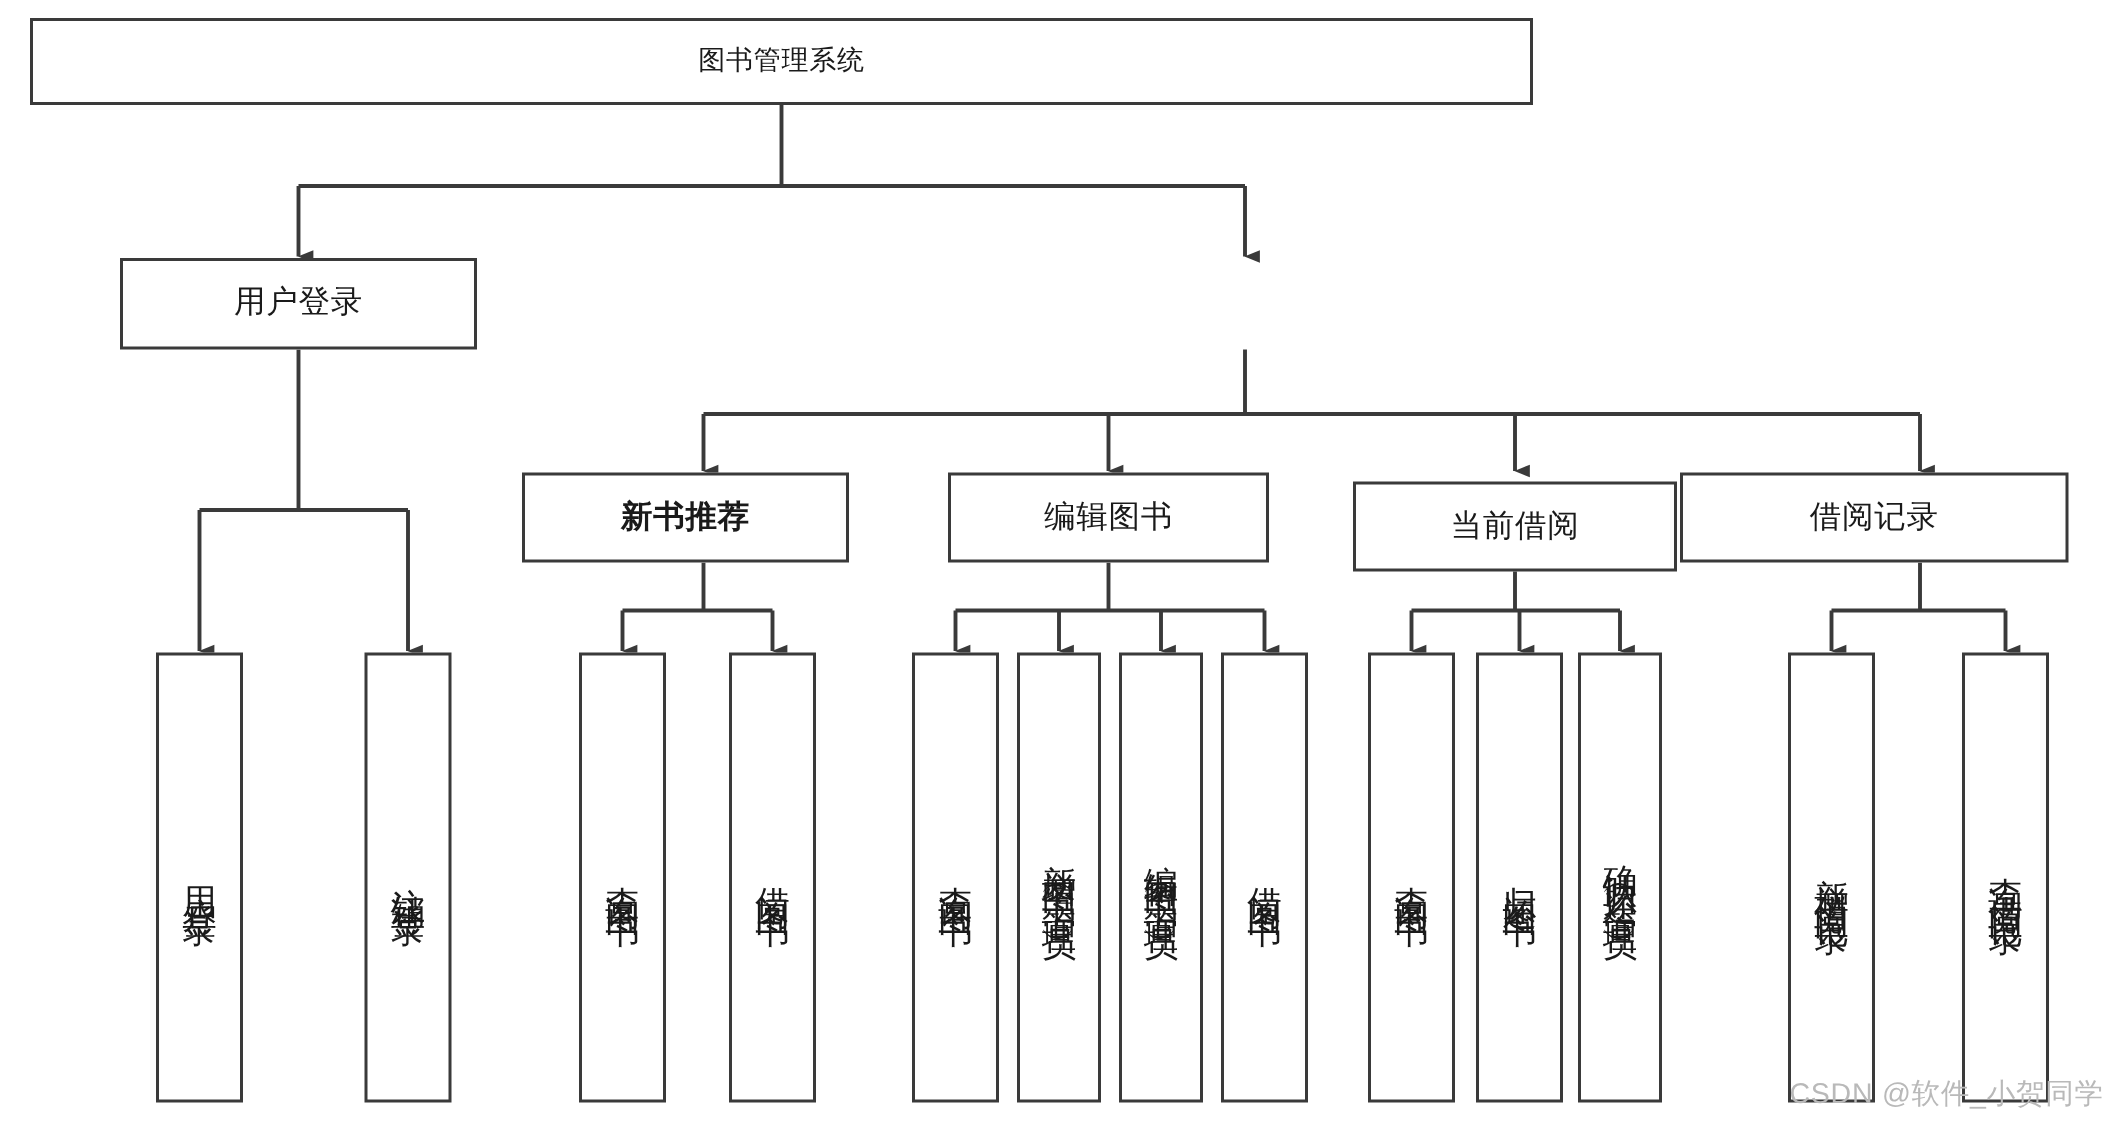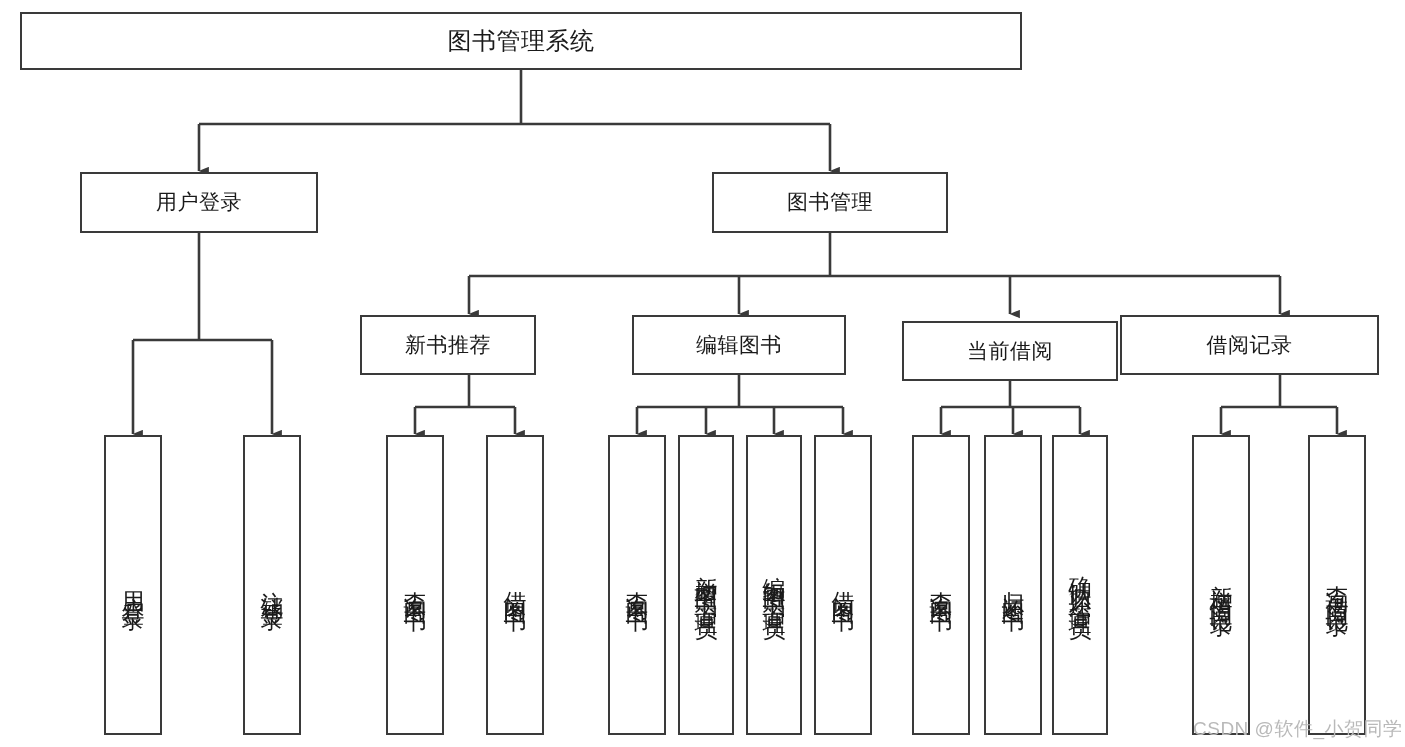--- a/index.html
+++ b/index.html
@@ -48,7 +48,7 @@
     font-size: 21px;
   }
   .node.root .node-label {
-    font-size: 24px;
+    font-size: 18px;
   }
   
   .node.vert {

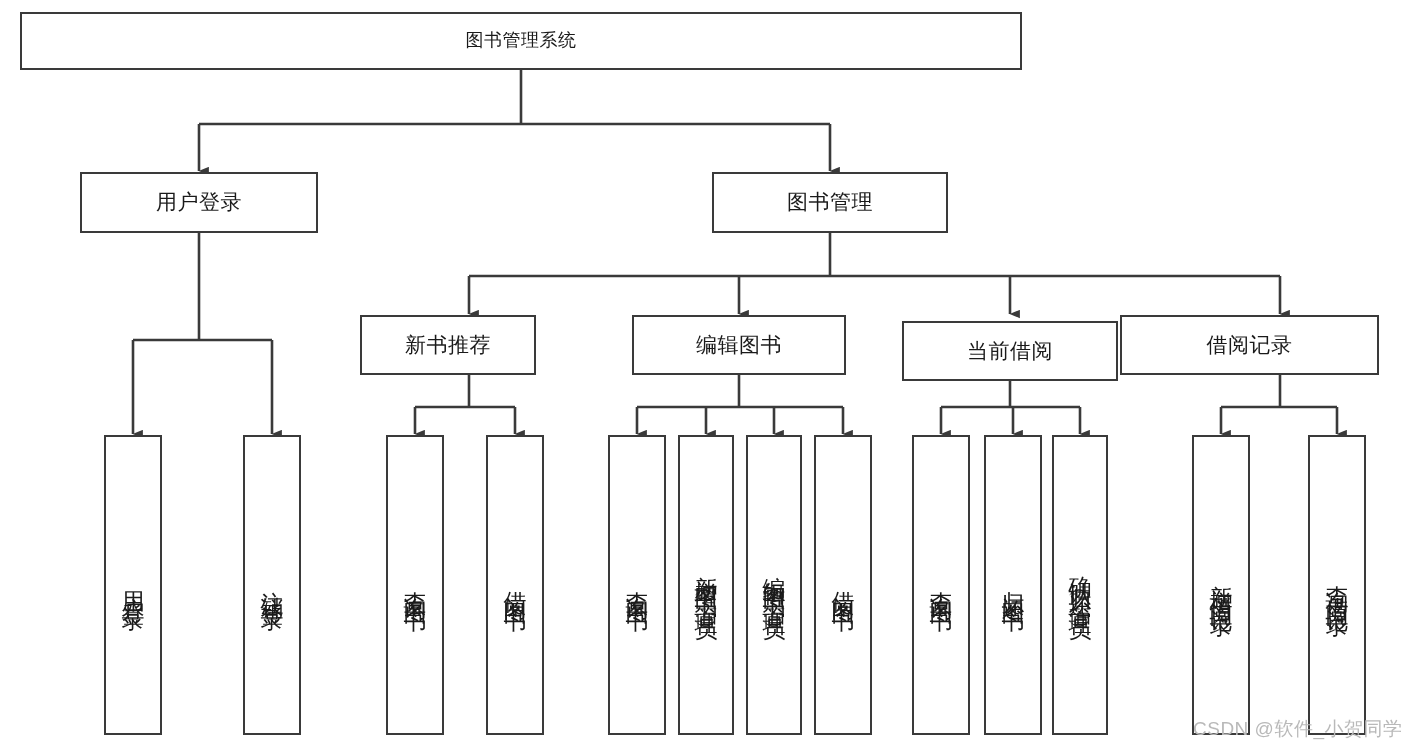--- a/index.html
+++ b/index.html
@@ -128,9 +128,6 @@
   <div class="node horiz" style="left: 80px; top: 172px; width: 238px; height: 61px;">
     <span class="node-label">用户登录</span>
   </div>
-  <div class="node horiz" style="left: 712px; top: 172px; width: 236px; height: 61px;">
-    <span class="node-label">图书管理</span>
-  </div>
 
   <div class="node horiz" style="left: 360px; top: 315px; width: 176px; height: 60px;">
     <span class="node-label">新书推荐</span>

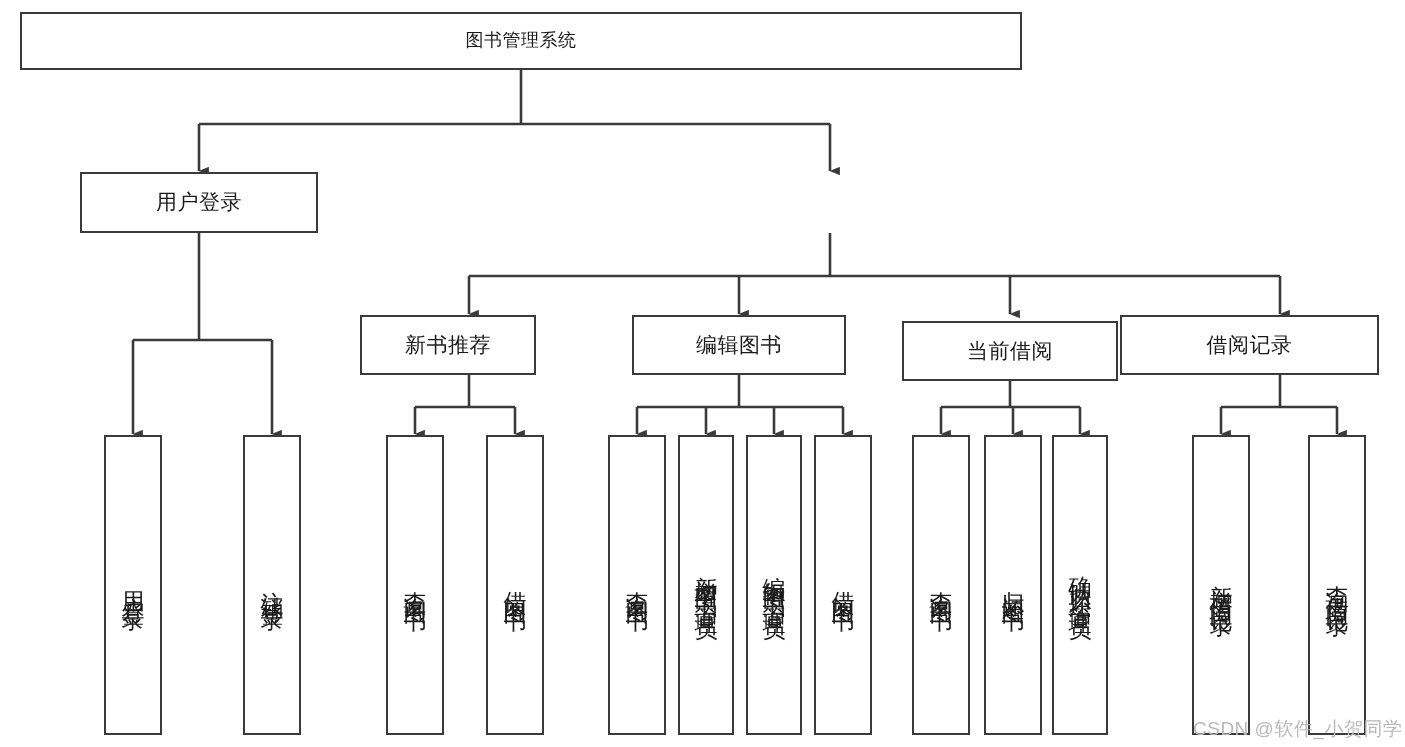--- a/index.html
+++ b/index.html
@@ -129,7 +129,7 @@
     <span class="node-label">用户登录</span>
   </div>
 
-  <div class="node horiz" style="left: 360px; top: 315px; width: 176px; height: 60px;">
+  <div class="node horiz" style="left: 348px; top: 315px; width: 218px; height: 60px; font-weight: bold;">
     <span class="node-label">新书推荐</span>
   </div>
   <div class="node horiz" style="left: 632px; top: 315px; width: 214px; height: 60px;">

